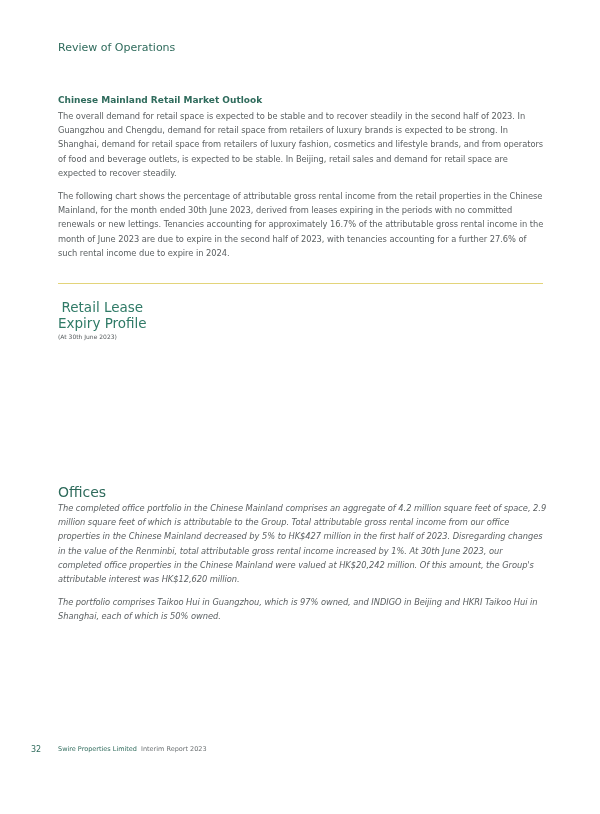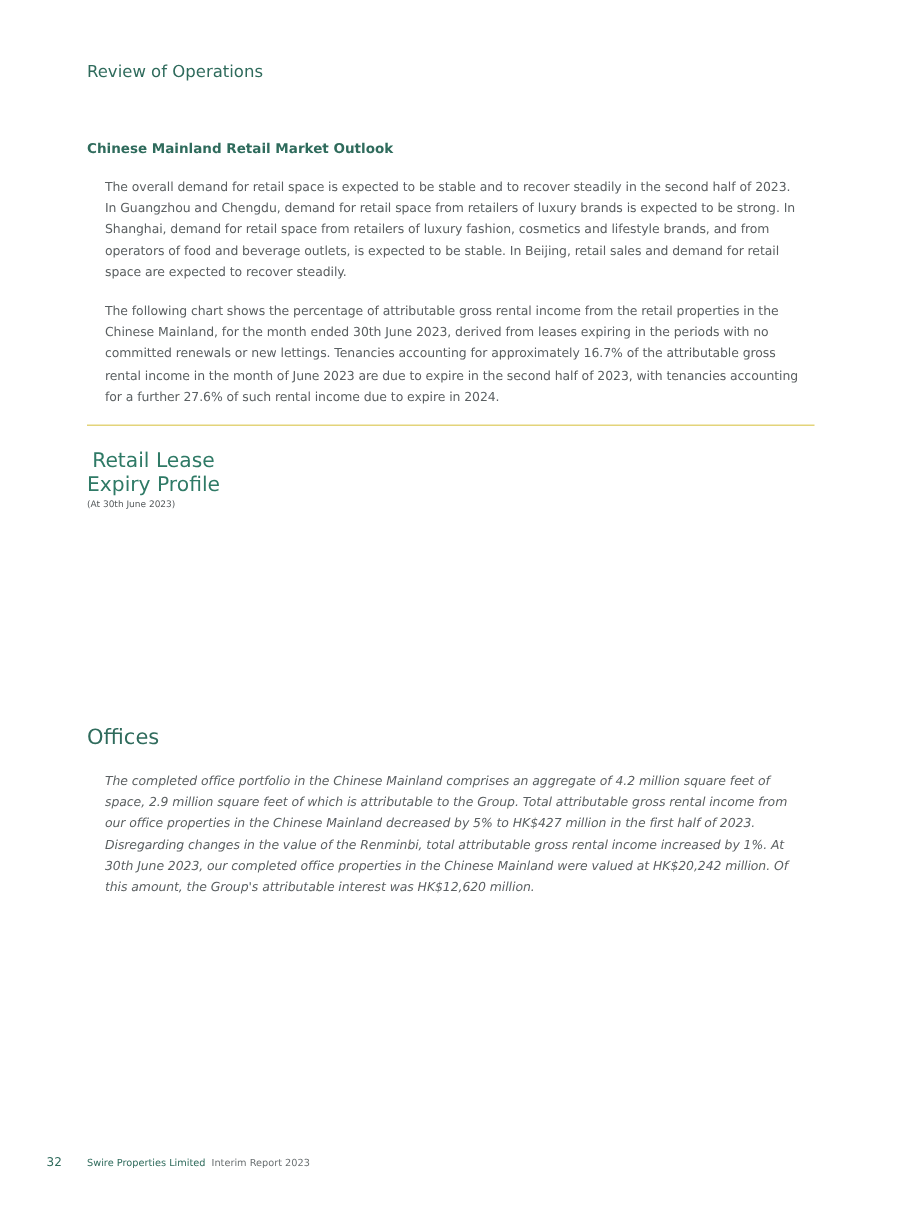--- a/index.html
+++ b/index.html
@@ -38,7 +38,7 @@
       font-size: 8.3px;
       line-height: 14.2px;
       color: #5a5f61;
-      margin: 12px;
+      margin: 0;
       letter-spacing: -0.05px;
     }
     .divider {

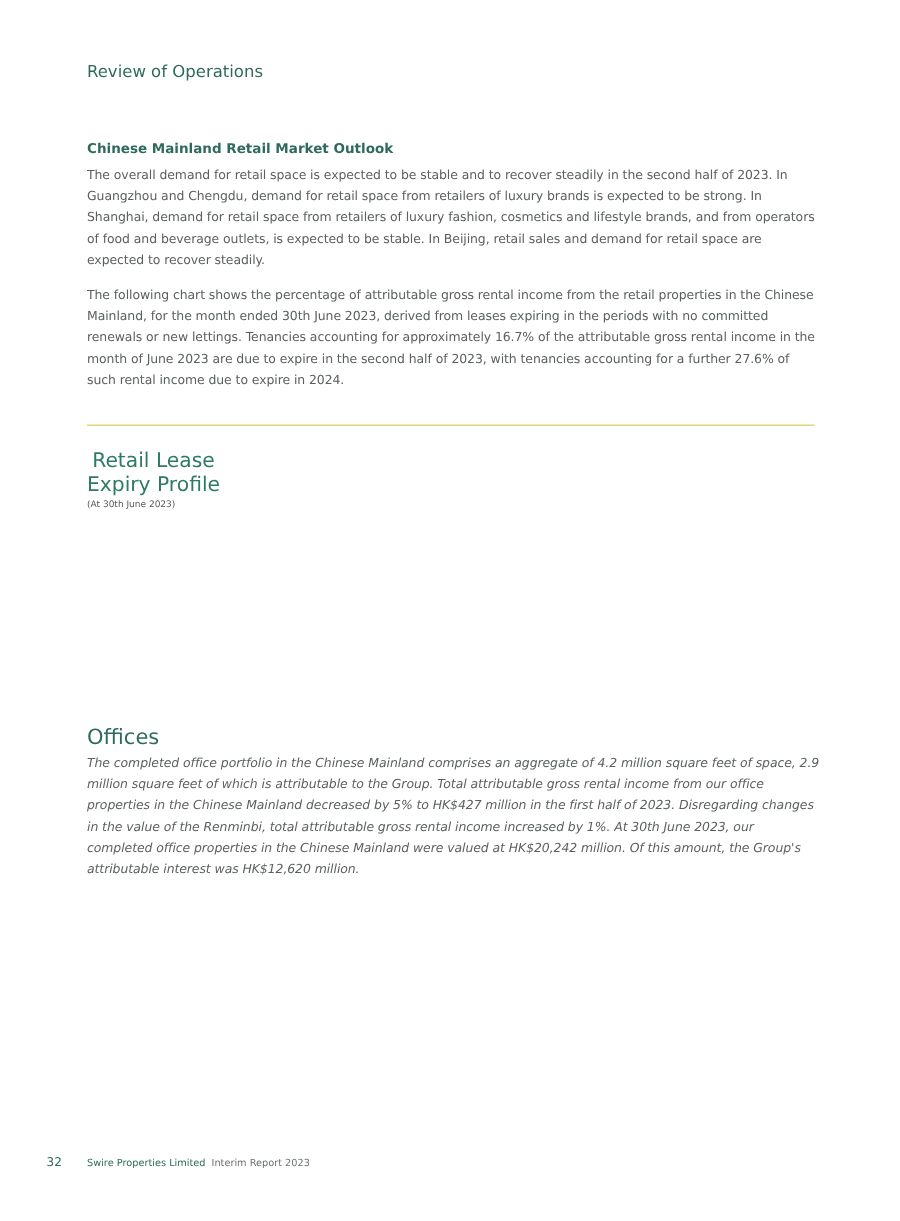--- a/index.html
+++ b/index.html
@@ -131,6 +131,7 @@
 
 <div class="section" style="top:501px;font-style:italic;">
   <p class="para">The completed office portfolio in the Chinese Mainland comprises an aggregate of 4.2 million square feet of space, 2.9 million square feet of which is attributable to the Group. Total attributable gross rental income from our office properties in the Chinese Mainland decreased by 5% to HK$427 million in the first half of 2023. Disregarding changes in the value of the Renminbi, total attributable gross rental income increased by 1%. At 30th June 2023, our completed office properties in the Chinese Mainland were valued at HK$20,242 million. Of this amount, the Group's attributable interest was HK$12,620 million.</p>
+  <p class="para" style="margin-top:9px;">The portfolio comprises Taikoo Hui in Guangzhou, which is 97% owned, and INDIGO in Beijing and HKRI Taikoo Hui in Shanghai, each of which is 50% owned.</p>
 </div>
 
 <div class="footer">

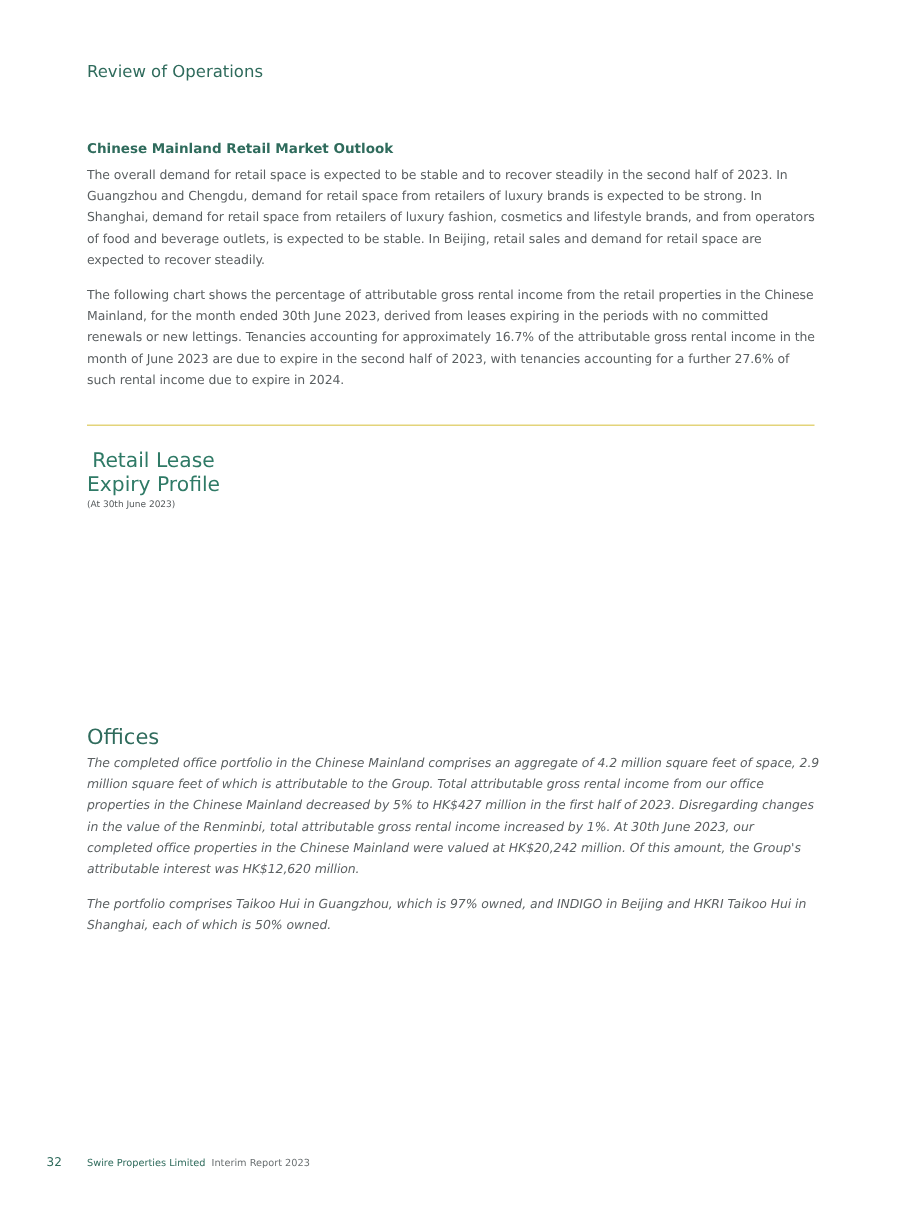--- a/index.html
+++ b/index.html
@@ -86,11 +86,11 @@
     .footer {
       position: absolute;
       left: 31px;
-      top: 770px;
+      top: 745px;
       font-size: 6.5px;
       color: #555a5c;
       display: flex;
-      align-items: flex-end;
+      align-items: flex-start;
     }
     .footer .page-num {
       font-size: 8px;

